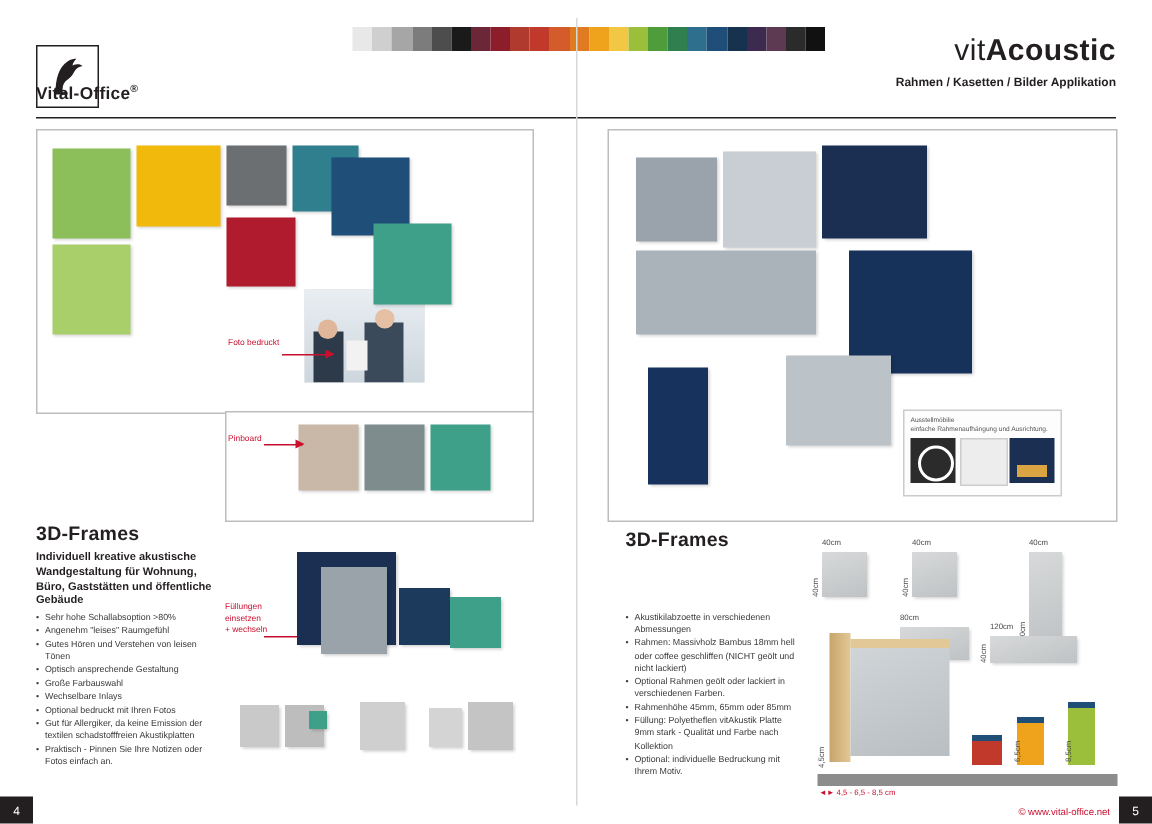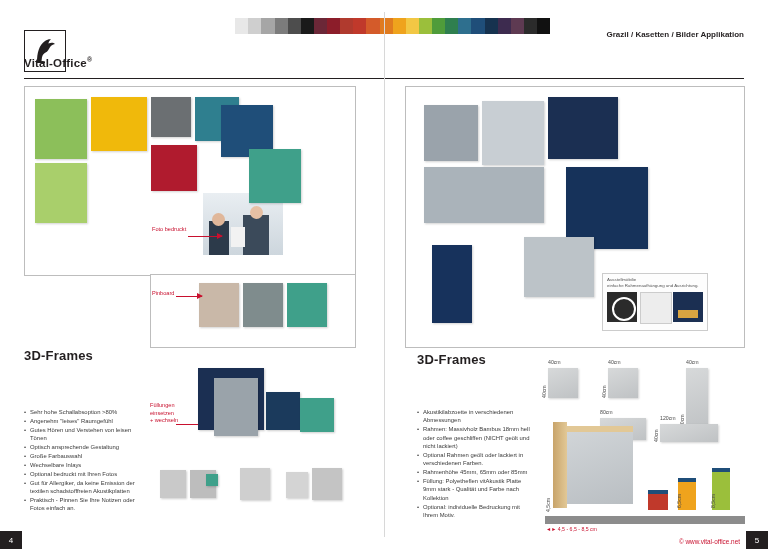--- a/index.html
+++ b/index.html
@@ -257,6 +257,9 @@
   </div>
 
   <div class="brand">
+    <div class="brand-title">
+      <span>vit</span><b>Acoustic</b>
+    </div>
     <div class="brand-sub">Grazil / Kasetten / Bilder Applikation</div>
   </div>
   <div class="hrule"></div>

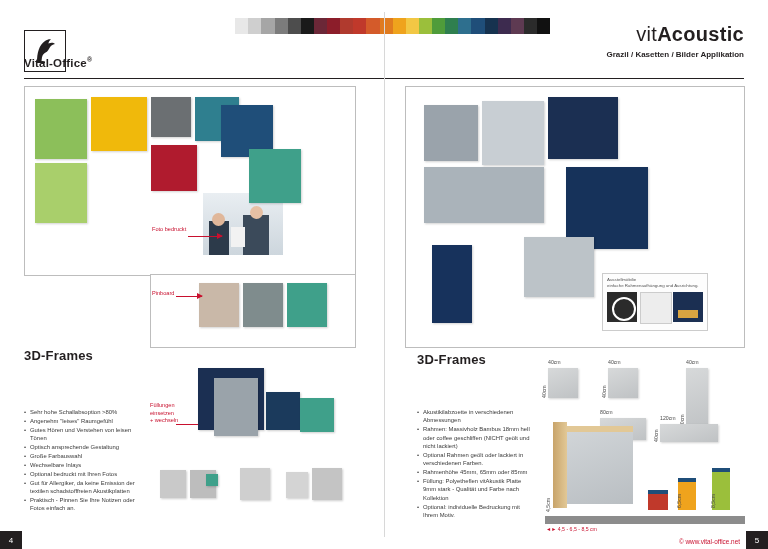--- a/index.html
+++ b/index.html
@@ -260,7 +260,7 @@
     <div class="brand-title">
       <span>vit</span><b>Acoustic</b>
     </div>
-    <div class="brand-sub">Grazil / Kasetten / Bilder Applikation</div>
+    <div class="brand-sub">Rahmen / Kasetten / Bilder Applikation</div>
   </div>
   <div class="hrule"></div>
   <div class="mid-divider"></div>

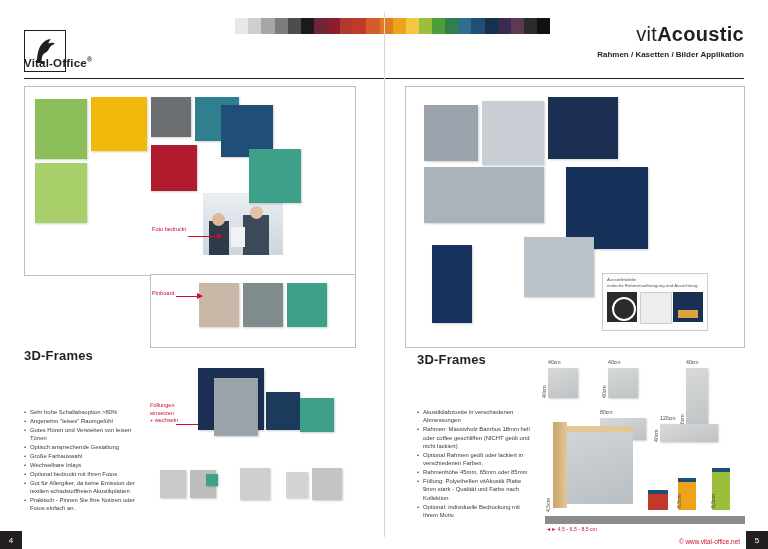--- a/index.html
+++ b/index.html
@@ -301,6 +301,7 @@
   <div class="arrow" style="left:176px; top:296px; width:26px;"></div>
 
   <div class="sec-title" style="left:24px; top:348px;">3D-Frames</div>
+  <div class="sec-lead" style="left:24px; top:366px; width:122px;">Individuell kreative akustische Wandgestaltung für Wohnung, Büro, Gaststätten und öffentliche Gebäude</div>
   <div class="bullets" style="left:24px; top:408px; width:120px;" id="leftBullets">
       <div>Sehr hohe Schallabsoption &gt;80%</div>
       <div>Angenehm "leises" Raumgefühl</div>

